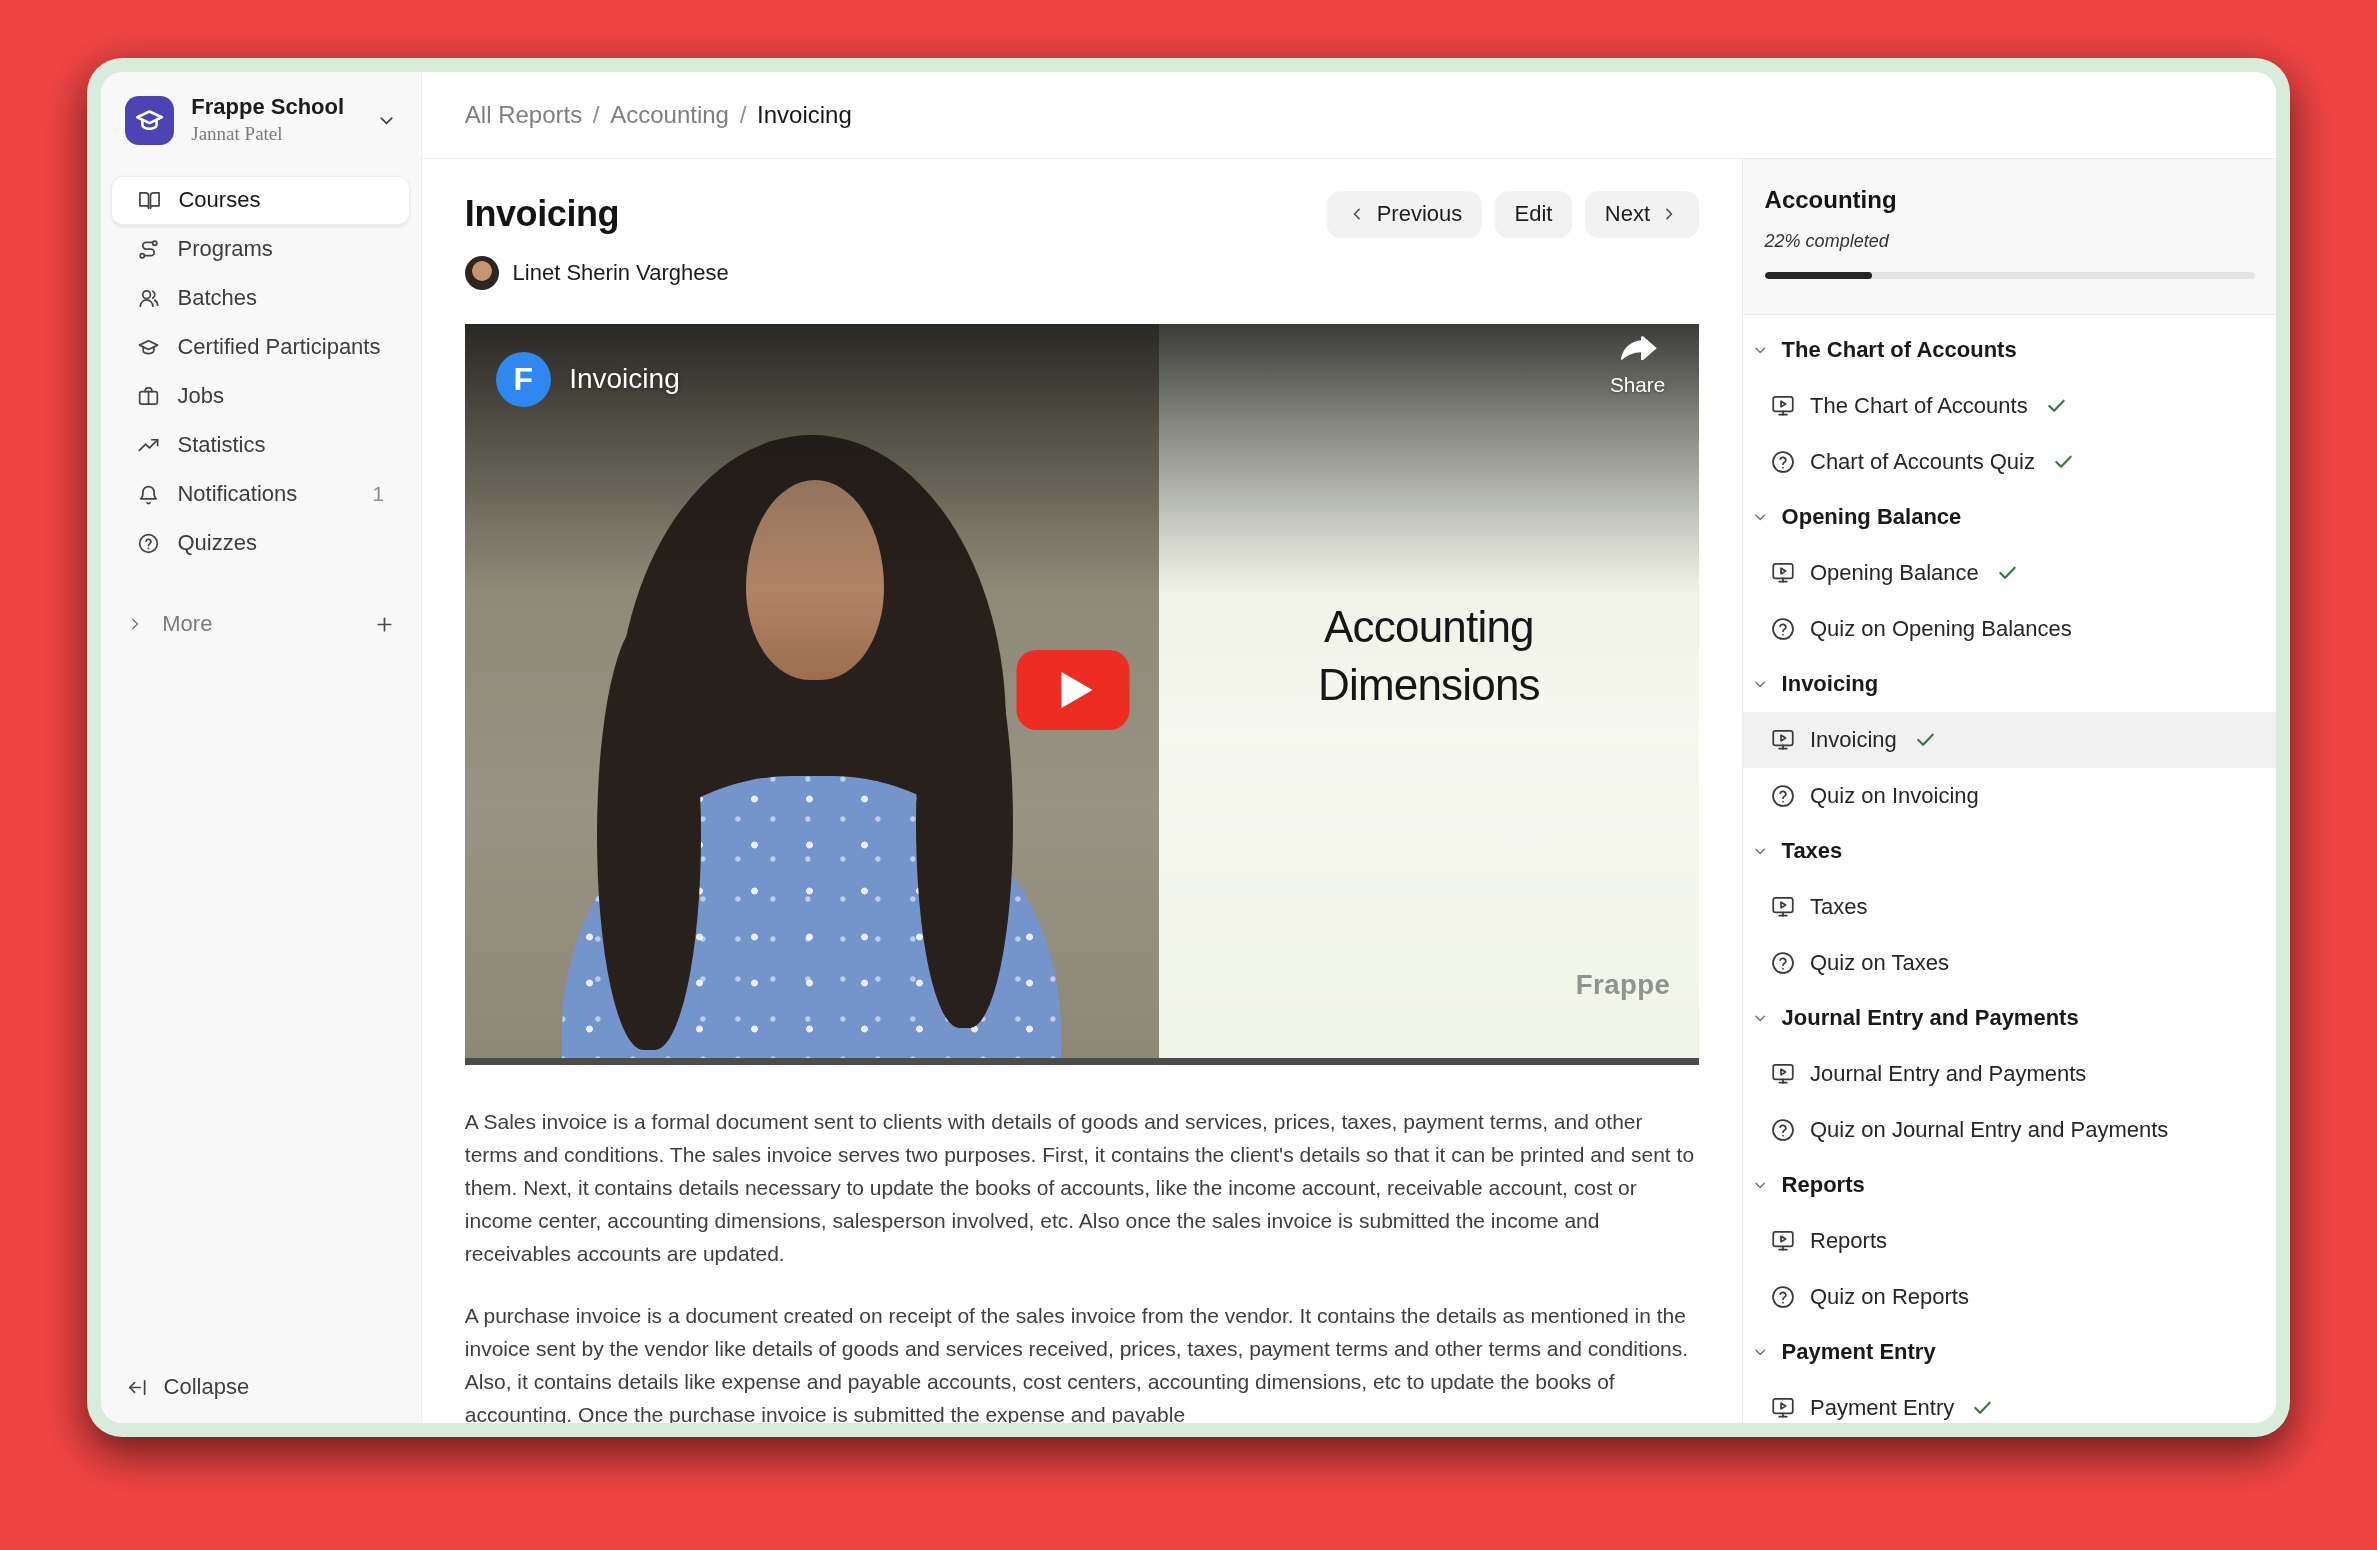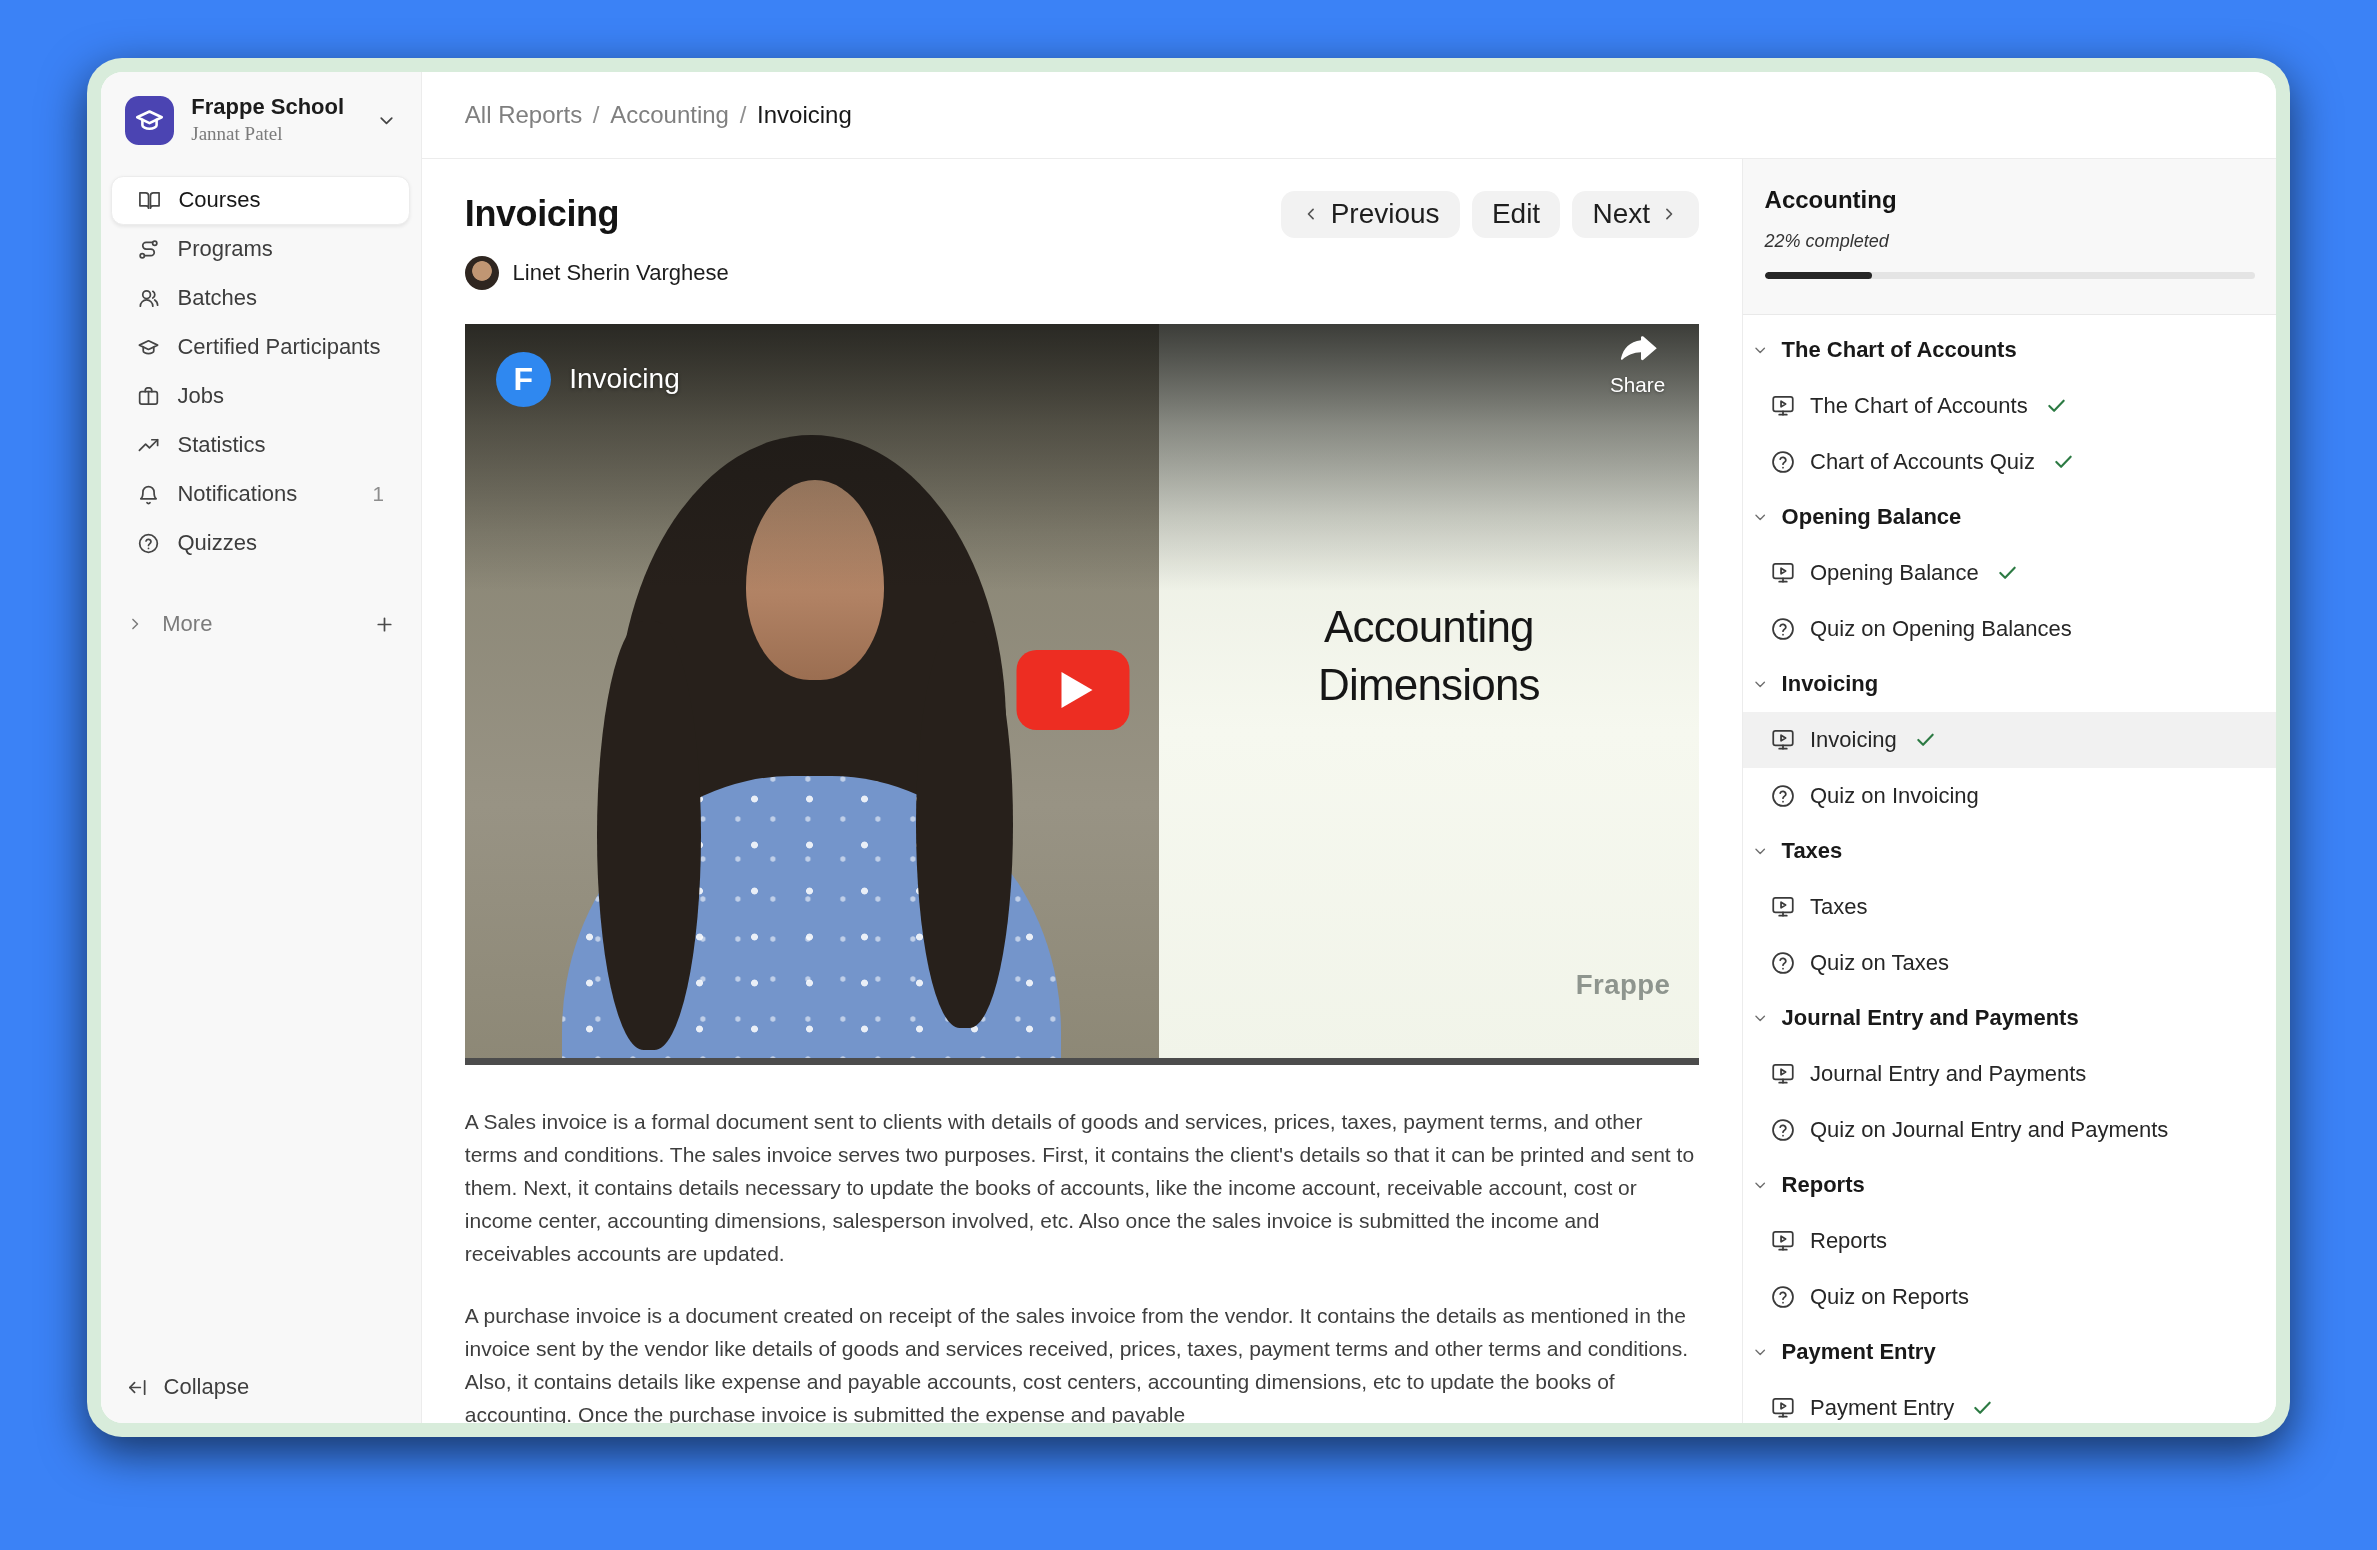--- a/index.html
+++ b/index.html
@@ -6,7 +6,7 @@
   html,body { width:2377px; height:1550px; overflow:hidden; background:#000; }
   body { font-family:"Liberation Sans","DejaVu Sans",sans-serif; color:#1c1c1c; }
 
-  .stage { position:relative; width:2377px; height:1550px; background:#3b82f6; }
+  .stage { position:relative; width:2377px; height:1550px; background:#ef4444; }
   .window {
     position:absolute; left:87px; top:58px; width:2203px; height:1379px;
     background:var(--frame-green,#d8ecdb); border-radius:35px; padding:13.8px;

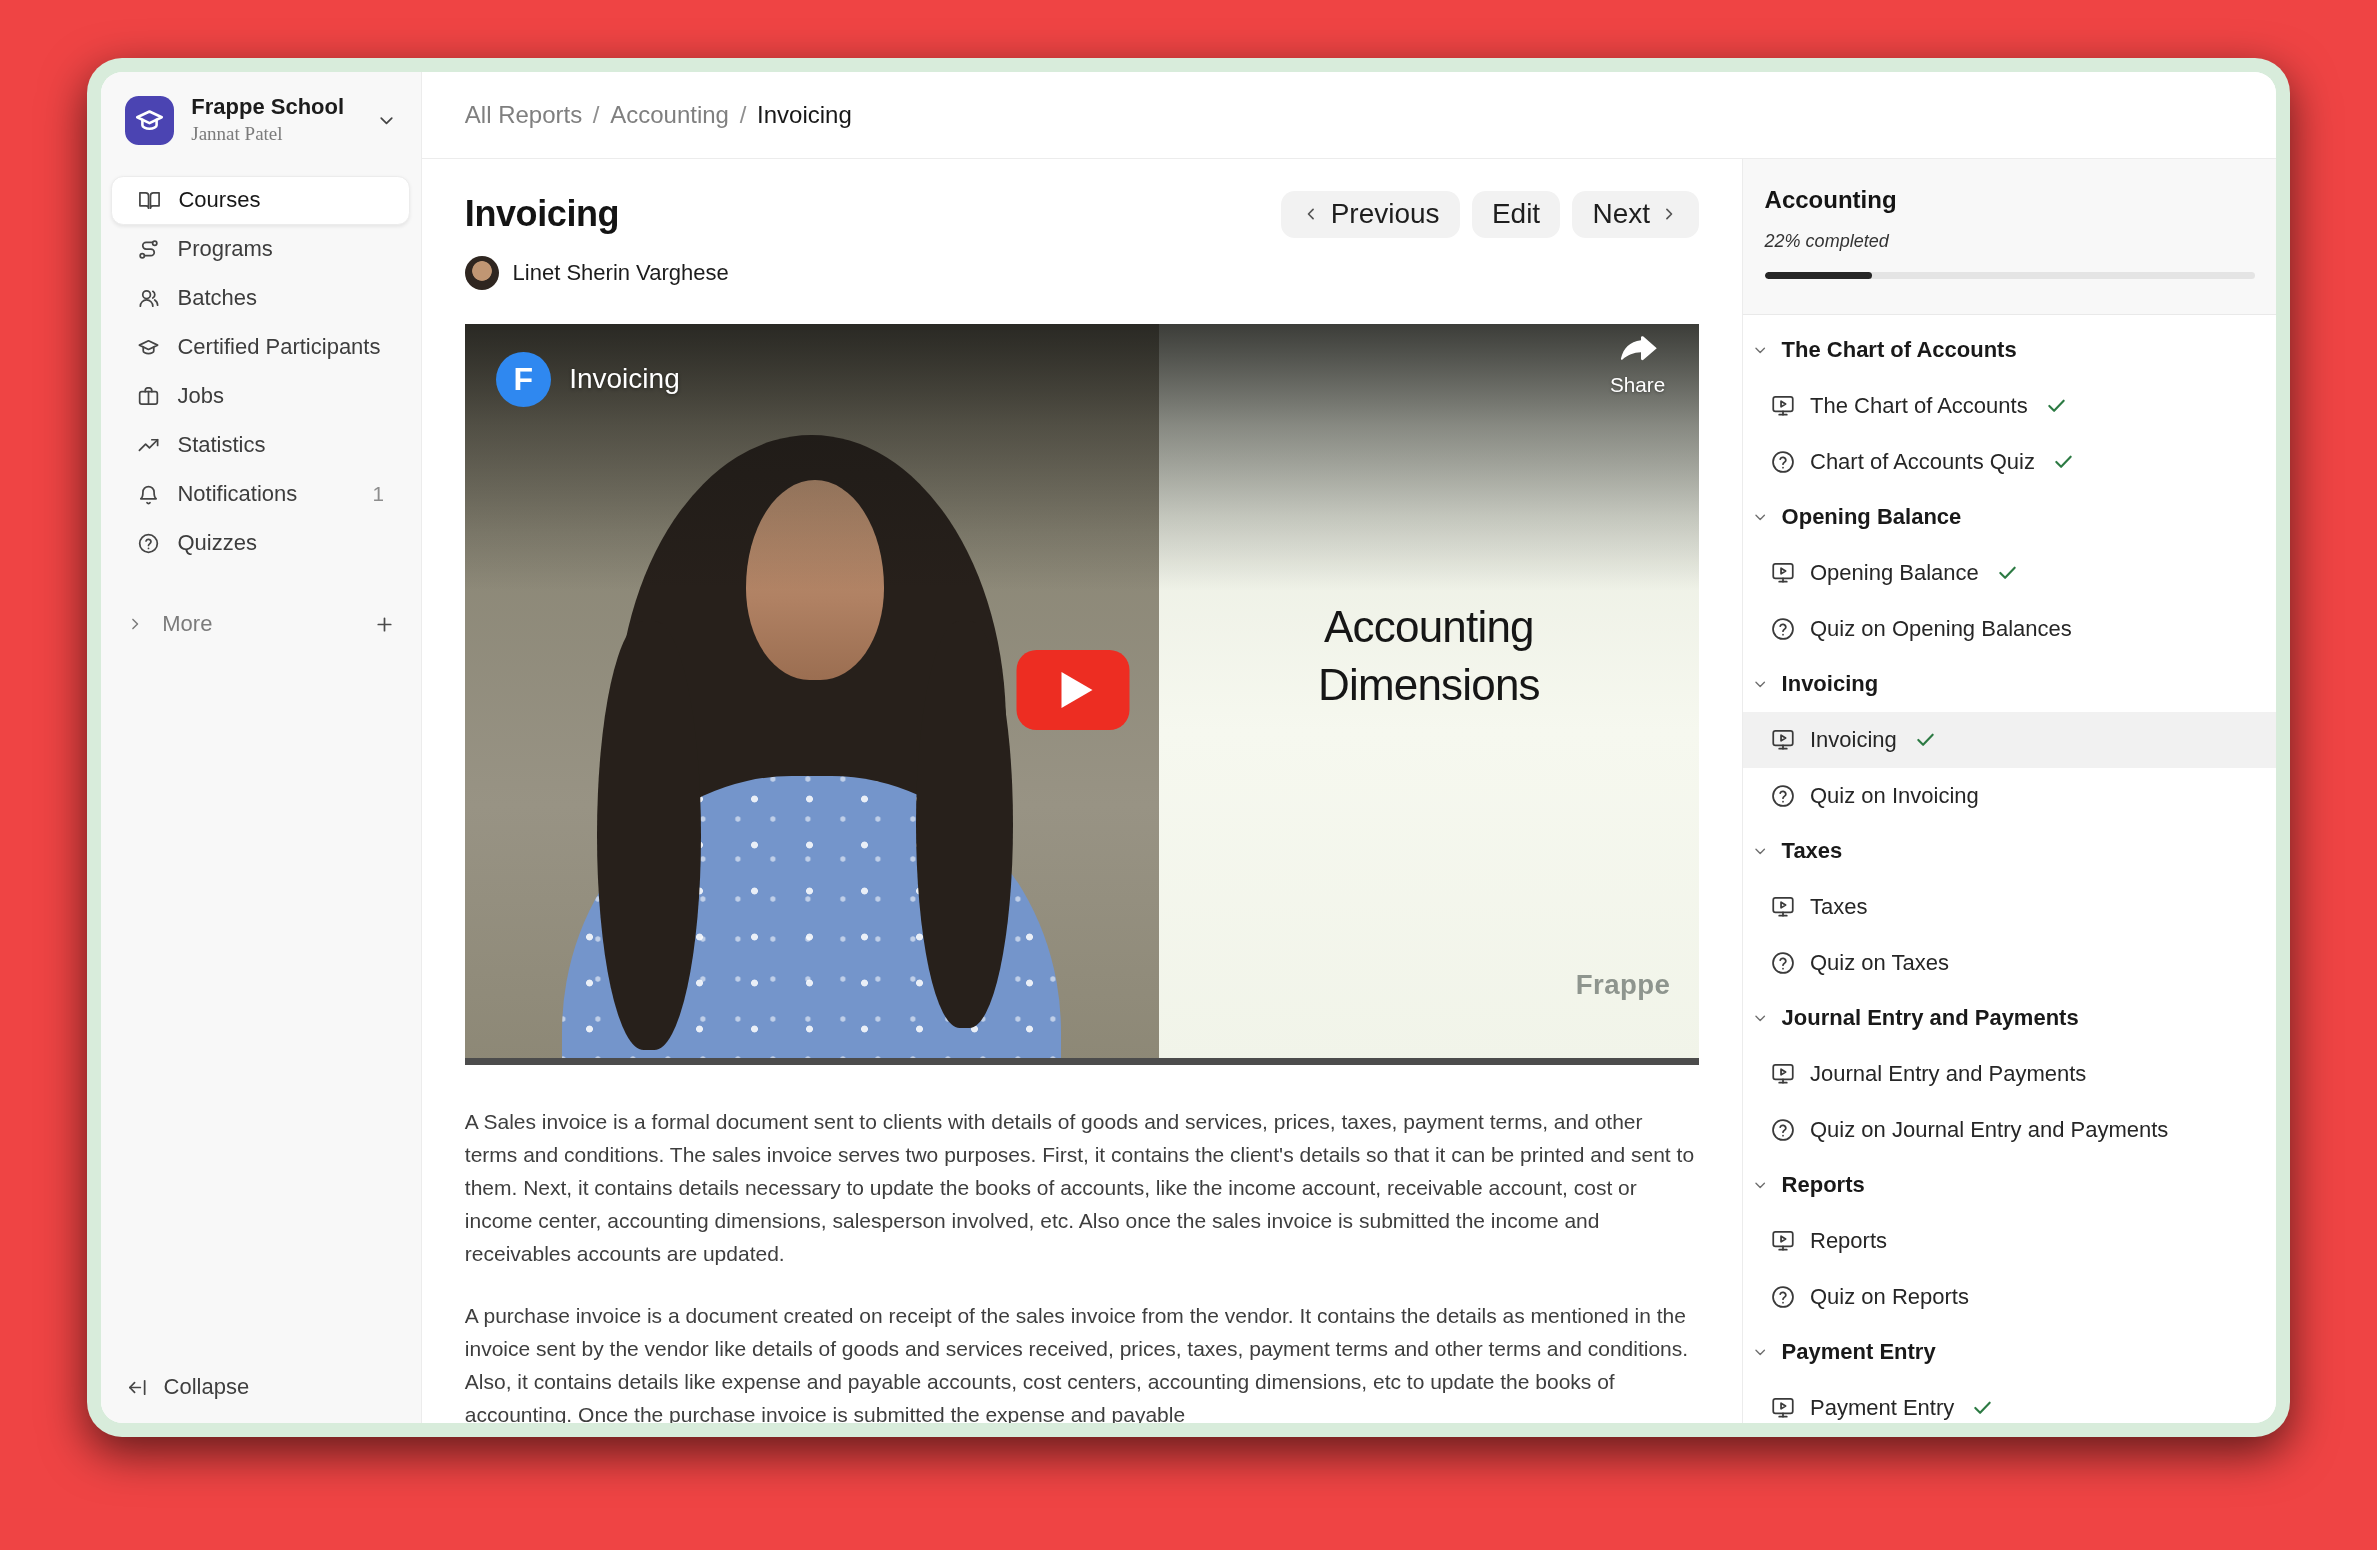--- a/index.html
+++ b/index.html
@@ -65,7 +65,7 @@
   .lesson-title { font-size:36px; font-weight:700; color:#141414; letter-spacing:-0.4px; }
   .lesson-actions { display:flex; gap:12.3px; }
   .btn { display:inline-flex; align-items:center; gap:9.2px; height:47px; padding:0 20px;
-         background:#f2f2f2; border:none; border-radius:13.8px; font-size:28px; color:#1e1e1e;
+         background:#f2f2f2; border:none; border-radius:13.8px; font-size:22px; color:#1e1e1e;
          font-family:inherit; cursor:pointer; }
   .btn .icon { color:#555; } .btn .icon svg { width:20px; height:20px; stroke-width:2; }
 

